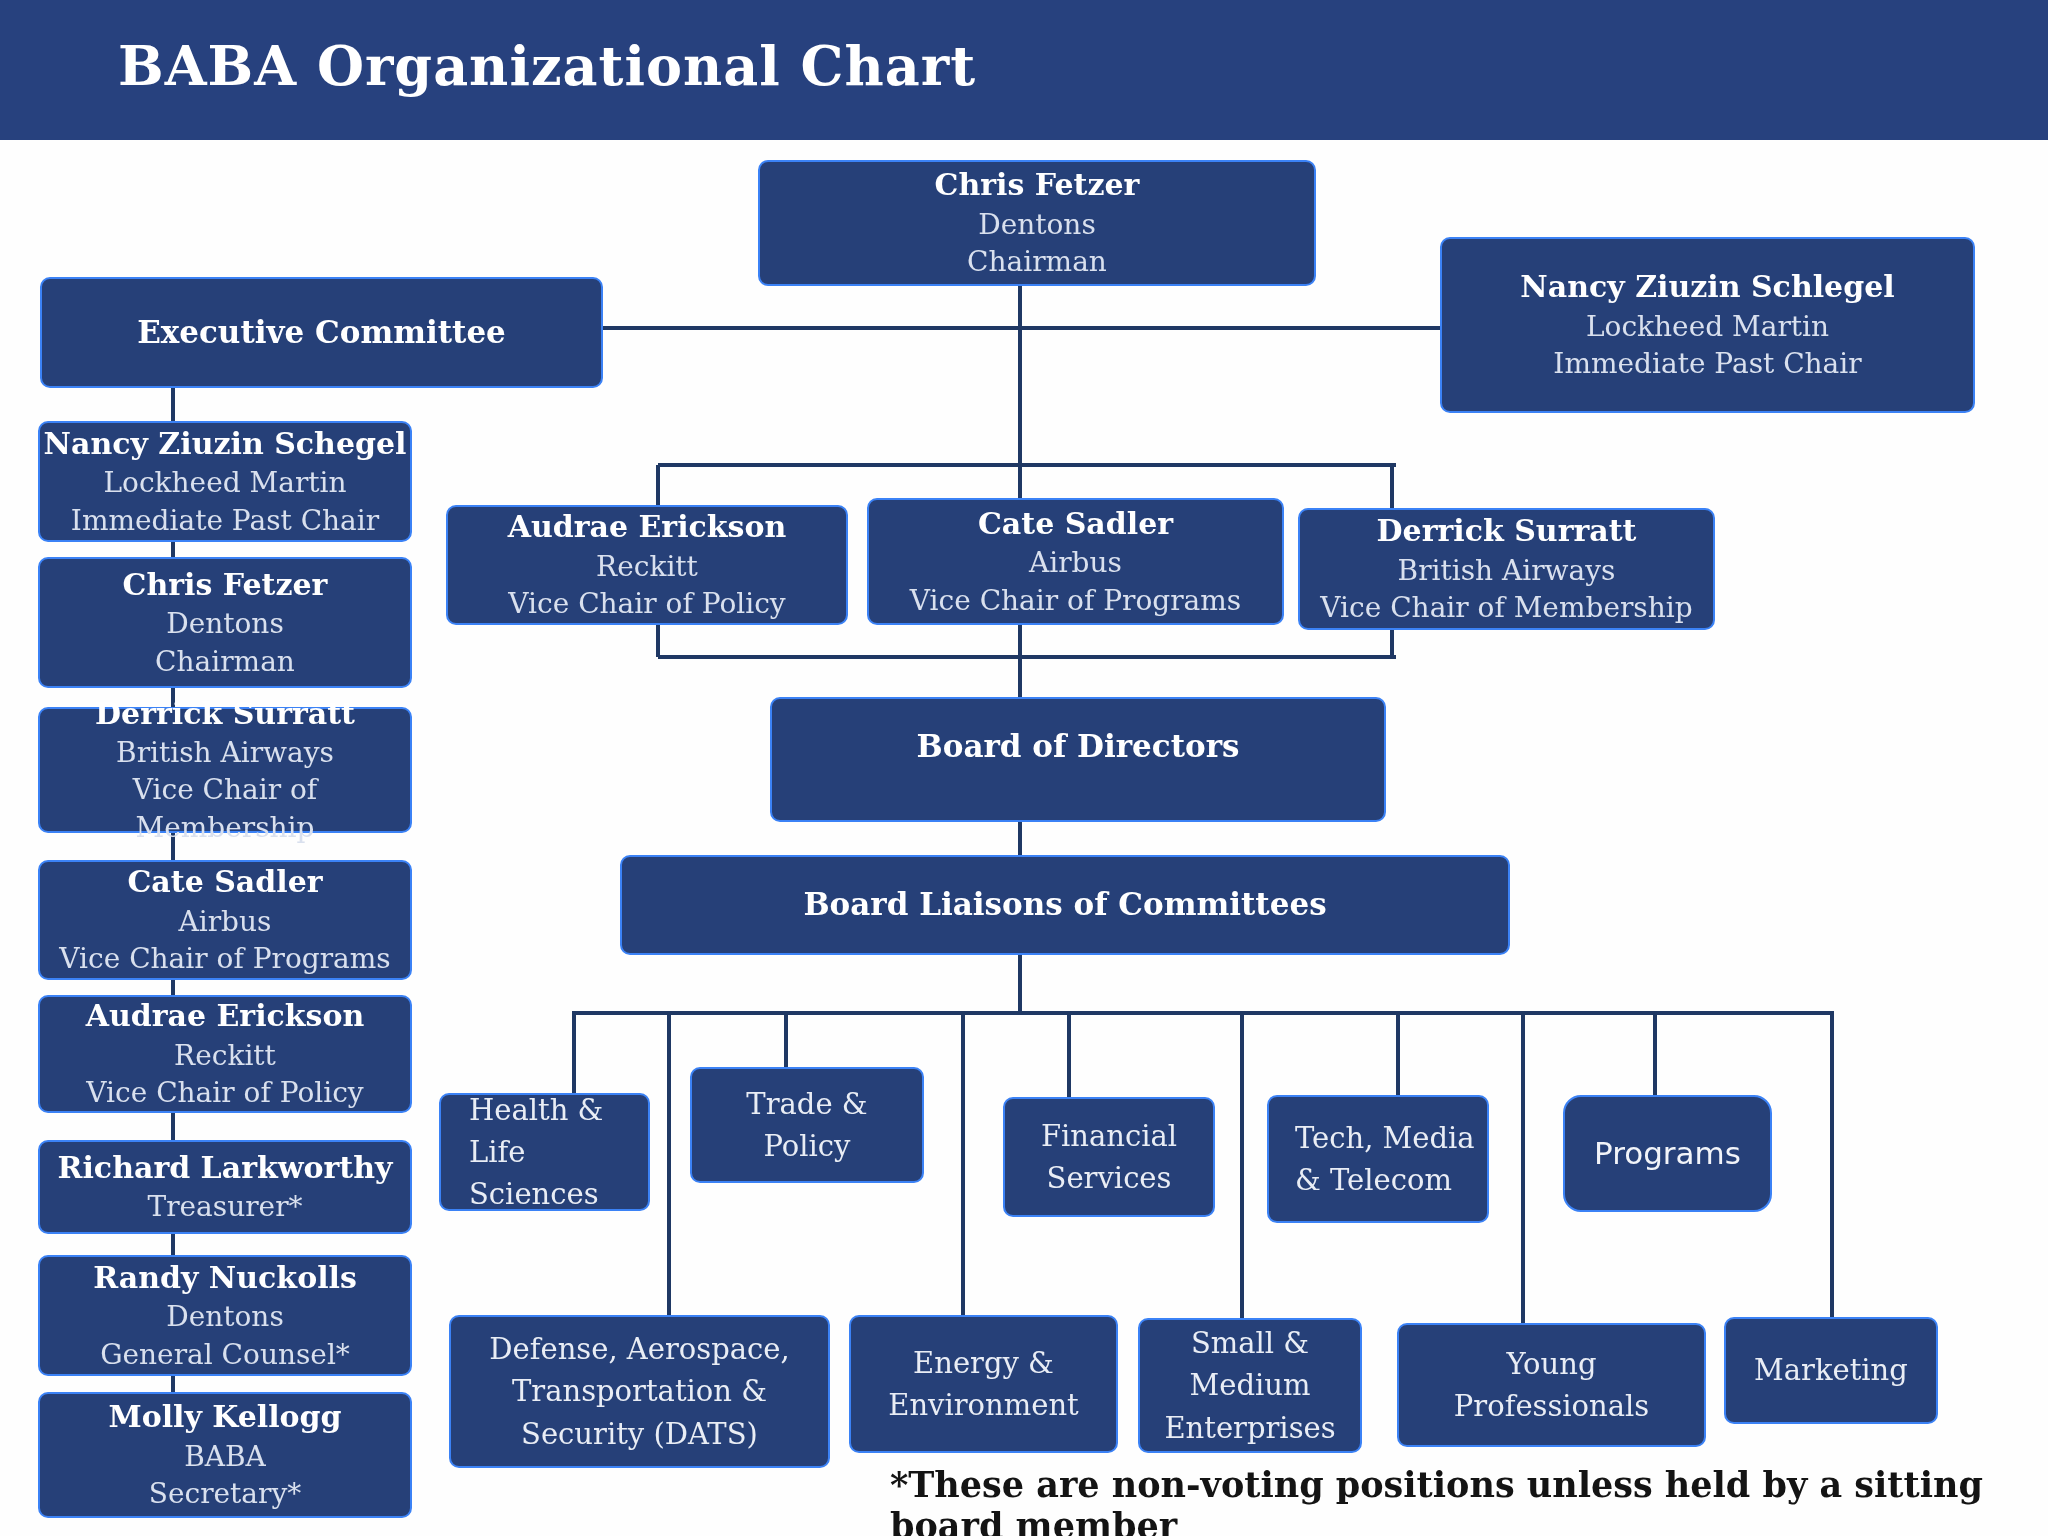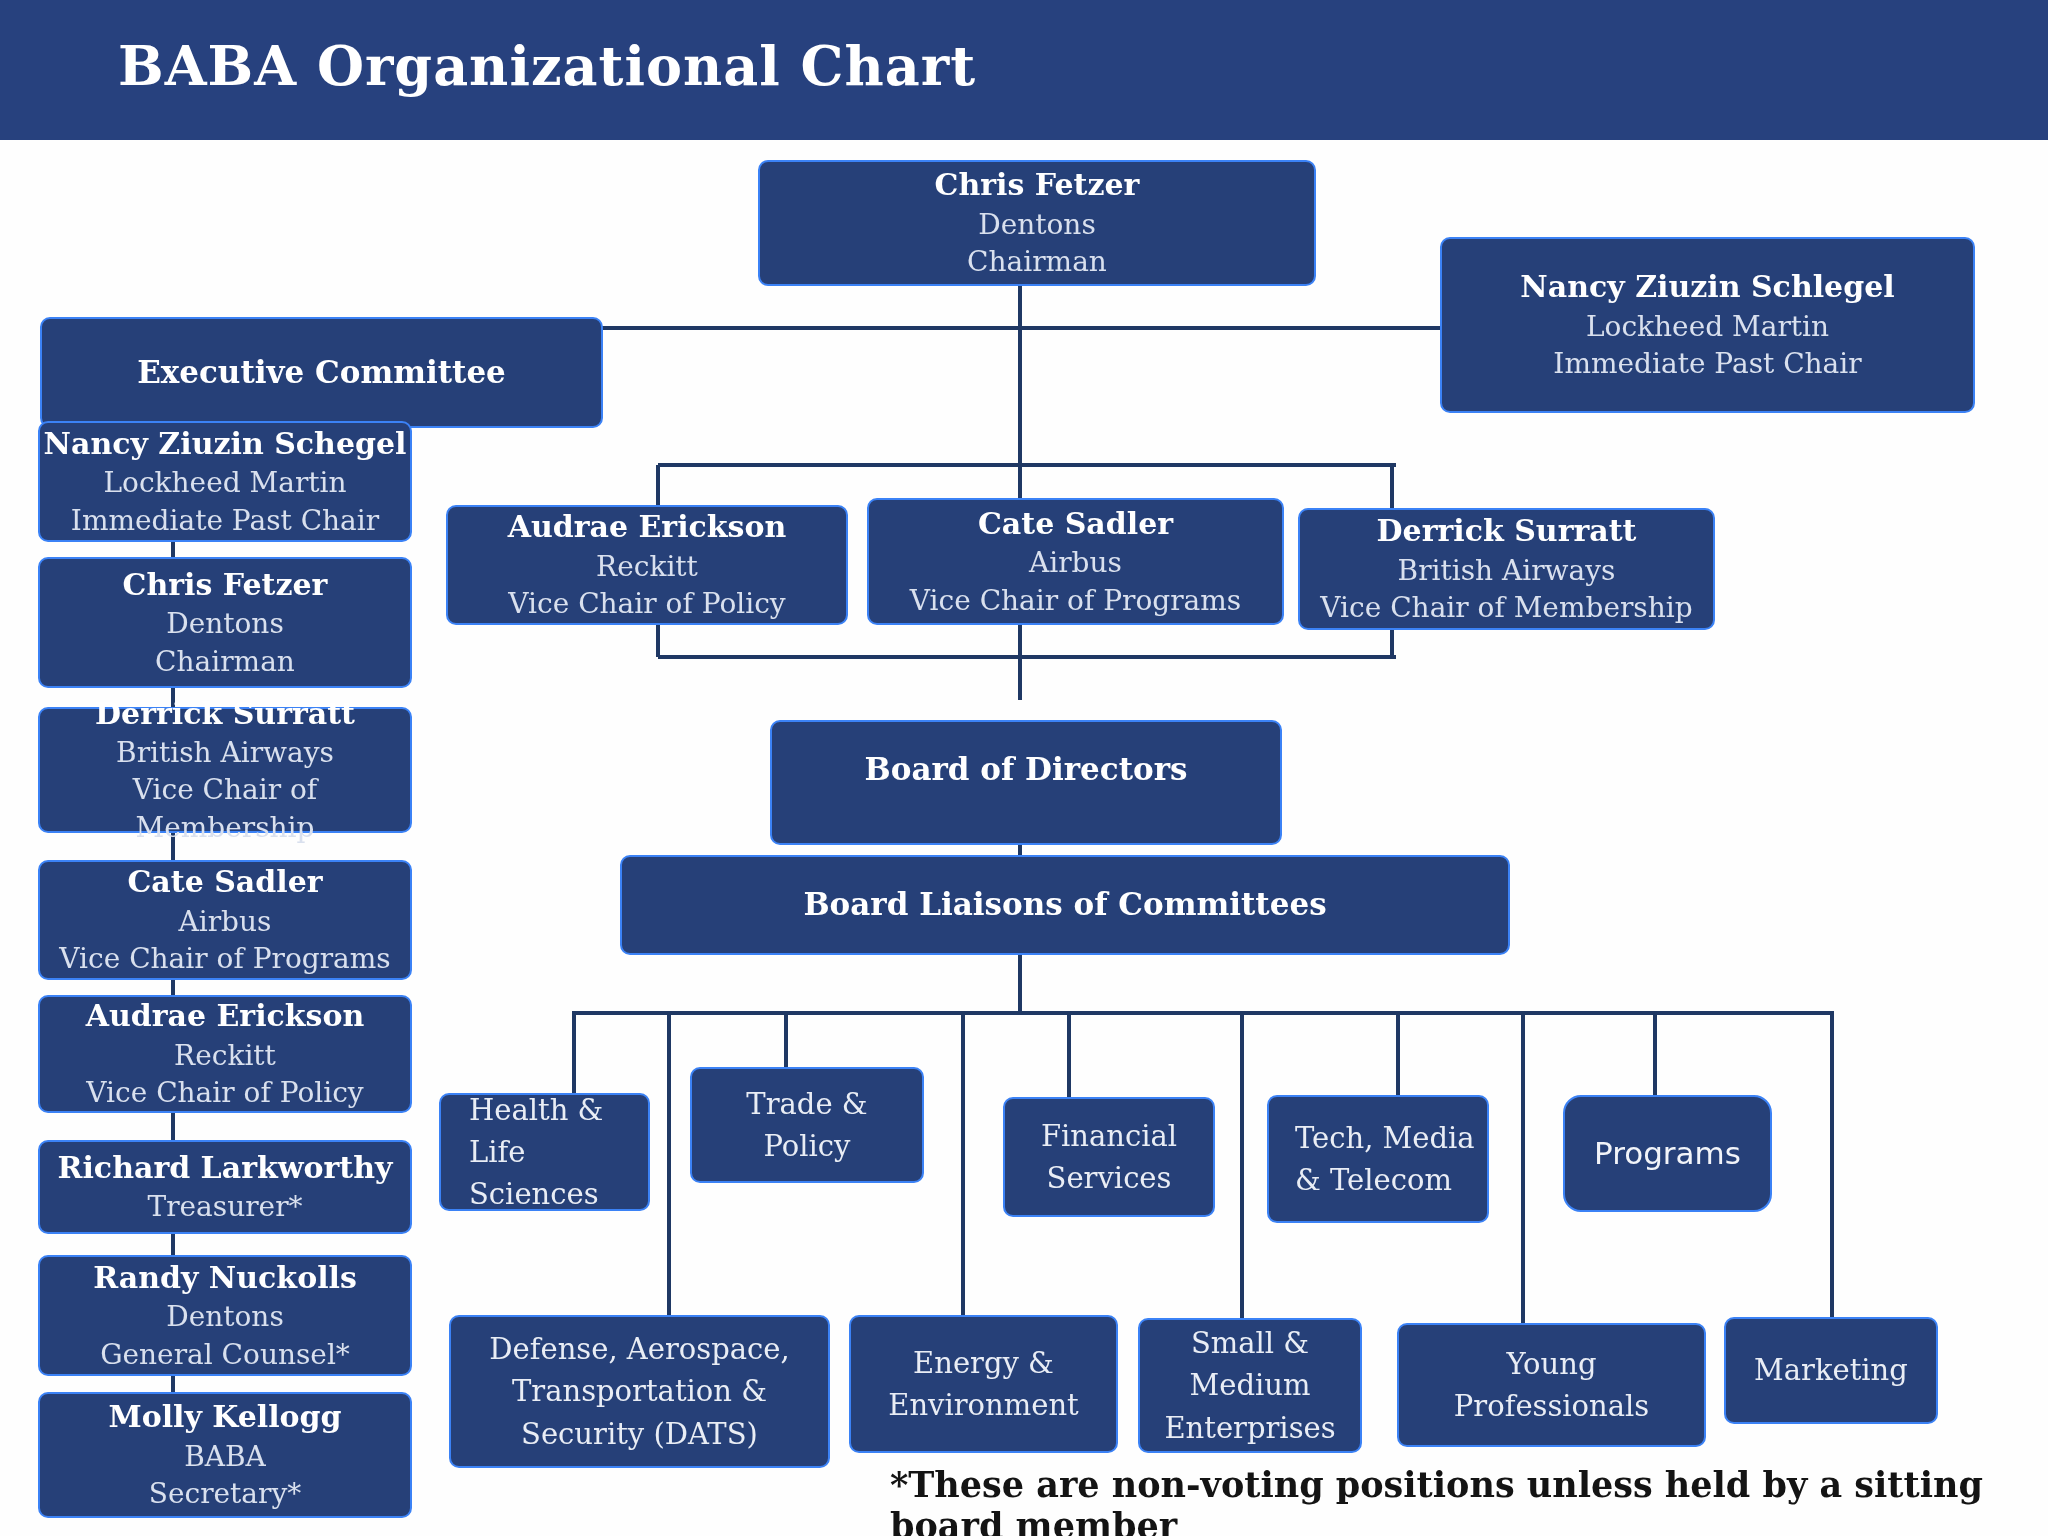--- a/index.html
+++ b/index.html
@@ -21,7 +21,7 @@
   
   #chairman{left:758px;top:160px;width:558px;height:126px;}
   #past-chair{left:1440px;top:237px;width:535px;height:176px;}
-  #exec{left:40px;top:277px;width:563px;height:111px;margin-top:40px;}
+  #exec{left:40px;top:277px;width:563px;height:111px;}
   .lc{left:38px;width:374px;}
   #lc1{top:421px;height:121px;} #lc2{top:557px;height:131px;}
   #lc3{top:707px;height:126px;} #lc4{top:860px;height:120px;}

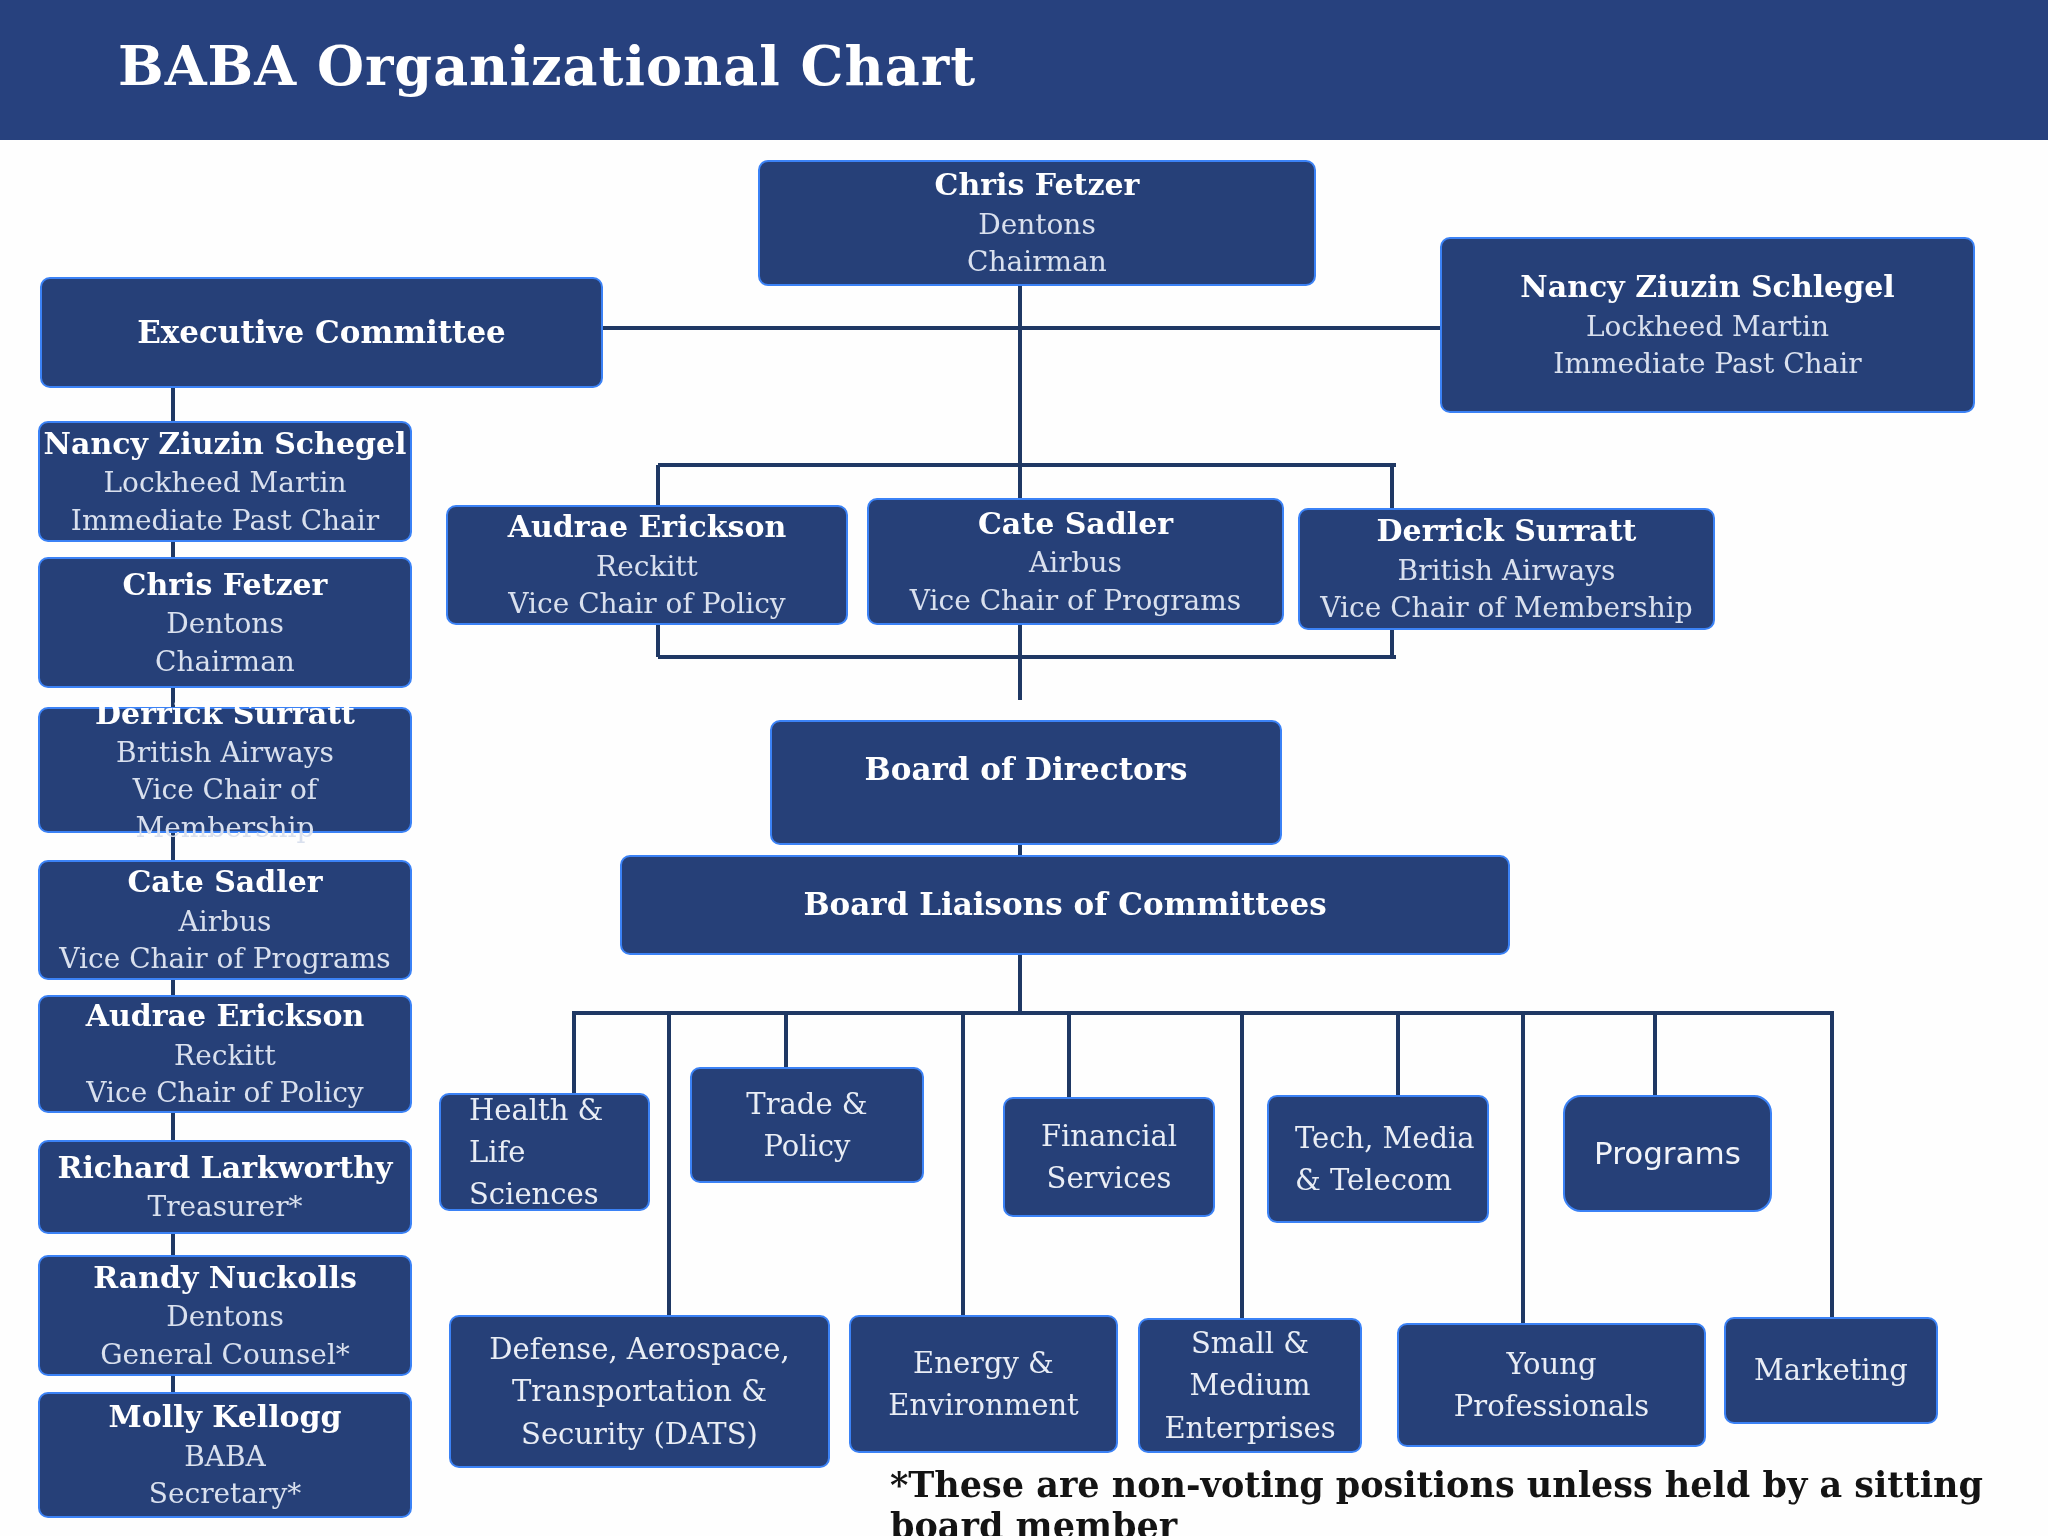--- a/index.html
+++ b/index.html
@@ -30,7 +30,7 @@
   #vc1{left:446px;top:505px;width:402px;height:120px;}
   #vc2{left:867px;top:498px;width:417px;height:127px;}
   #vc3{left:1298px;top:508px;width:417px;height:122px;}
-  #bod{left:770px;top:697px;width:512px;height:125px;padding-bottom:26px;margin-top:23px;}
+  #bod{left:770px;top:697px;width:616px;height:125px;padding-bottom:26px;}
   #liaisons{left:620px;top:855px;width:890px;height:100px;}
   #c-hls{left:439px;top:1093px;width:211px;height:118px;align-items:flex-start;text-align:left;padding-left:28px;}
   #c-tp{left:690px;top:1067px;width:234px;height:116px;}

